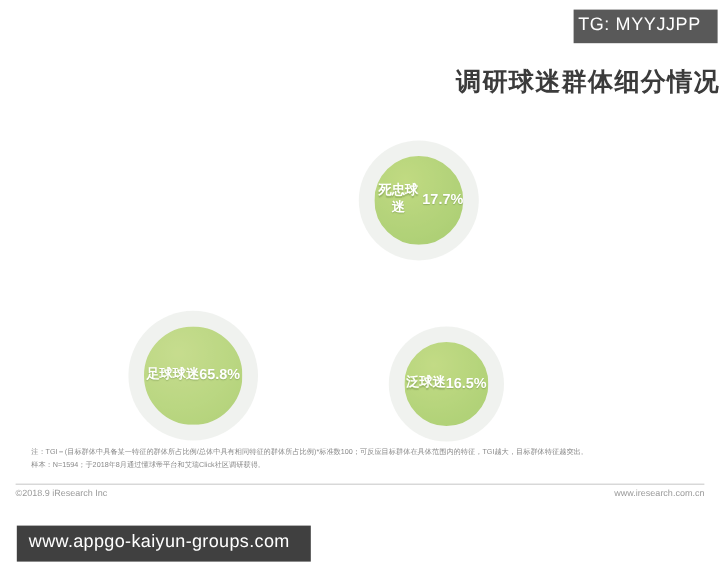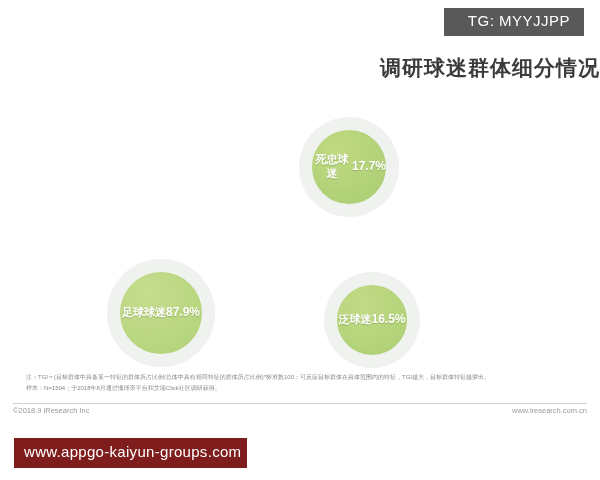--- a/index.html
+++ b/index.html
@@ -19,12 +19,12 @@
   .tg-badge {
     position: absolute;
     top: 8px;
-    right: 16px;
+    right: 2px;
     background: #595959;
     color: #ffffff;
     font-size: 15px;
     letter-spacing: 0.5px;
-    padding: 5px 14px 6px 24px;
+    padding: 5px 14px 6px 4px;
     line-height: 1.1;
     z-index: 40;
   }

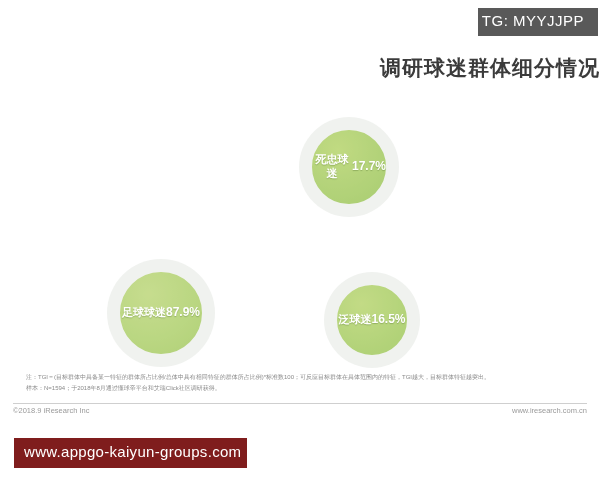--- a/index.html
+++ b/index.html
@@ -216,7 +216,7 @@
     <div class="bubble" id="bubble-regular">
       <span class="b-halo"></span>
       <span class="b-label">足球球迷</span>
-      <span class="b-value">87.9%</span>
+      <span class="b-value">65.8%</span>
     </div>
 
     <div class="bubble" id="bubble-casual">

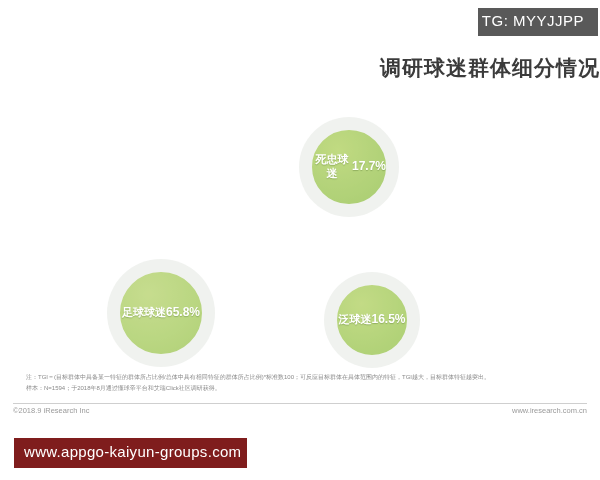--- a/index.html
+++ b/index.html
@@ -187,11 +187,11 @@
     position: absolute;
     left: 14px;
     top: 6px;
-    background: #7f1d1d;
+    background: #404040;
     color: #ffffff;
     font-size: 15px;
     letter-spacing: 0.3px;
-    padding: 6px 6px 7px 10px;
+    padding: 6px 18px 7px 10px;
     line-height: 1.1;
   }
 </style>

